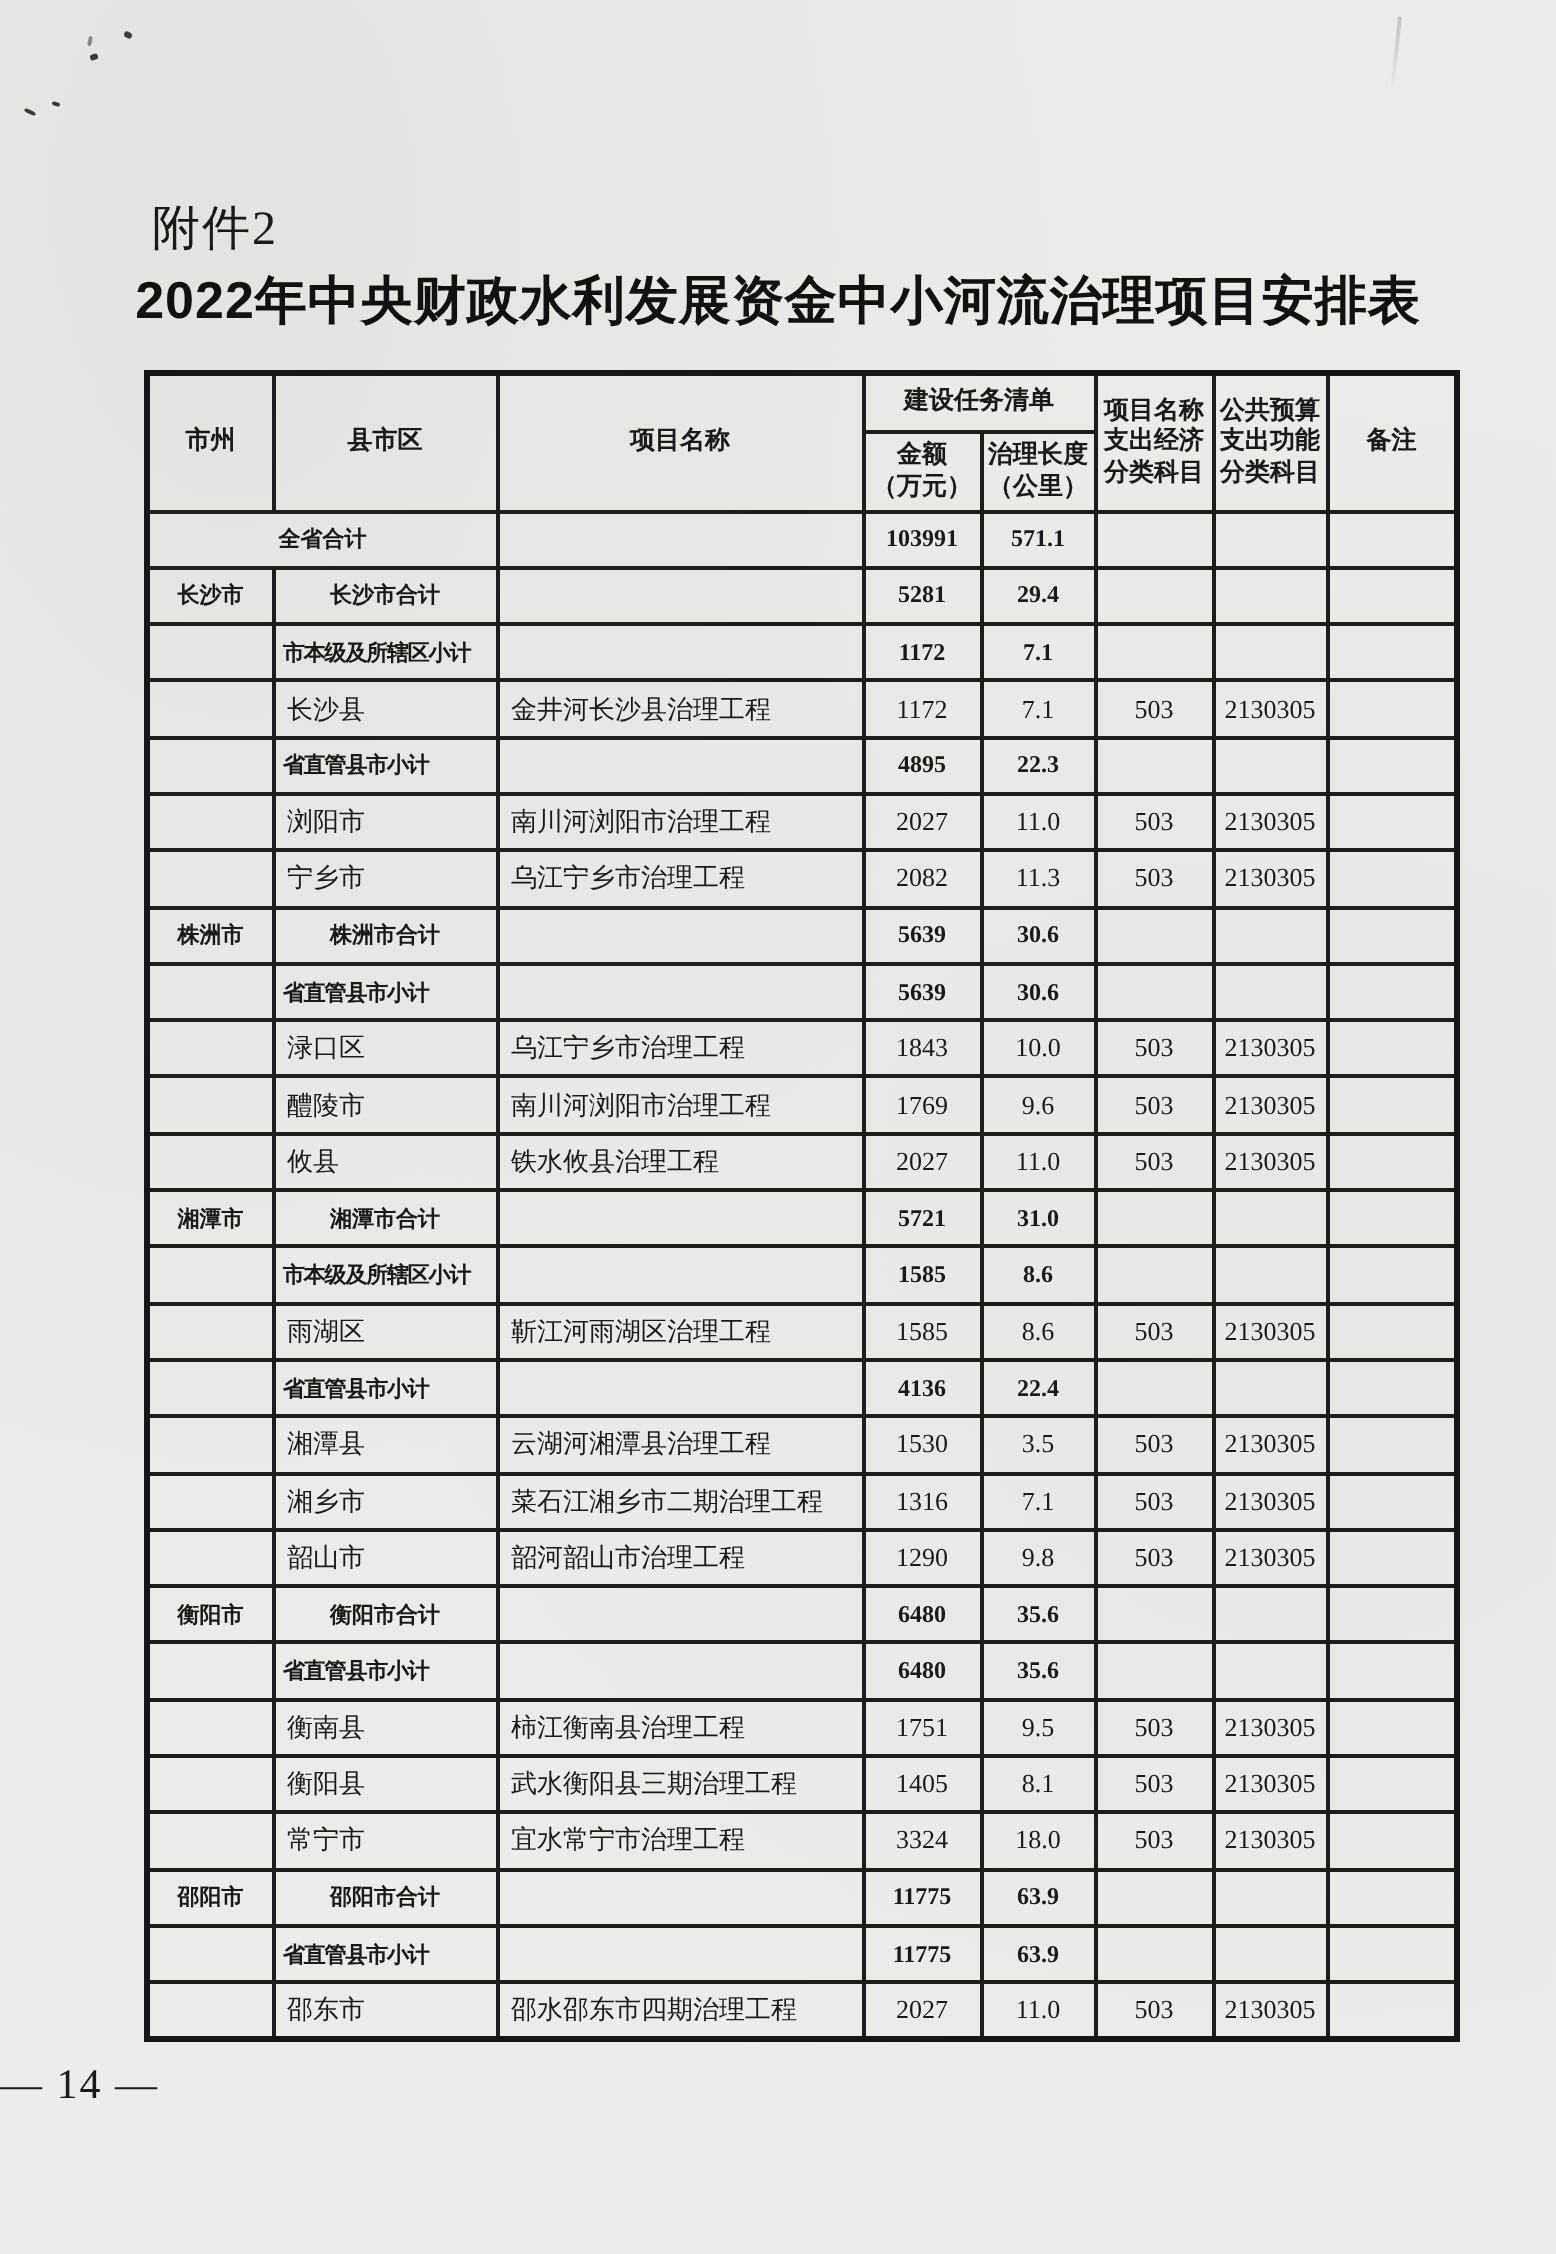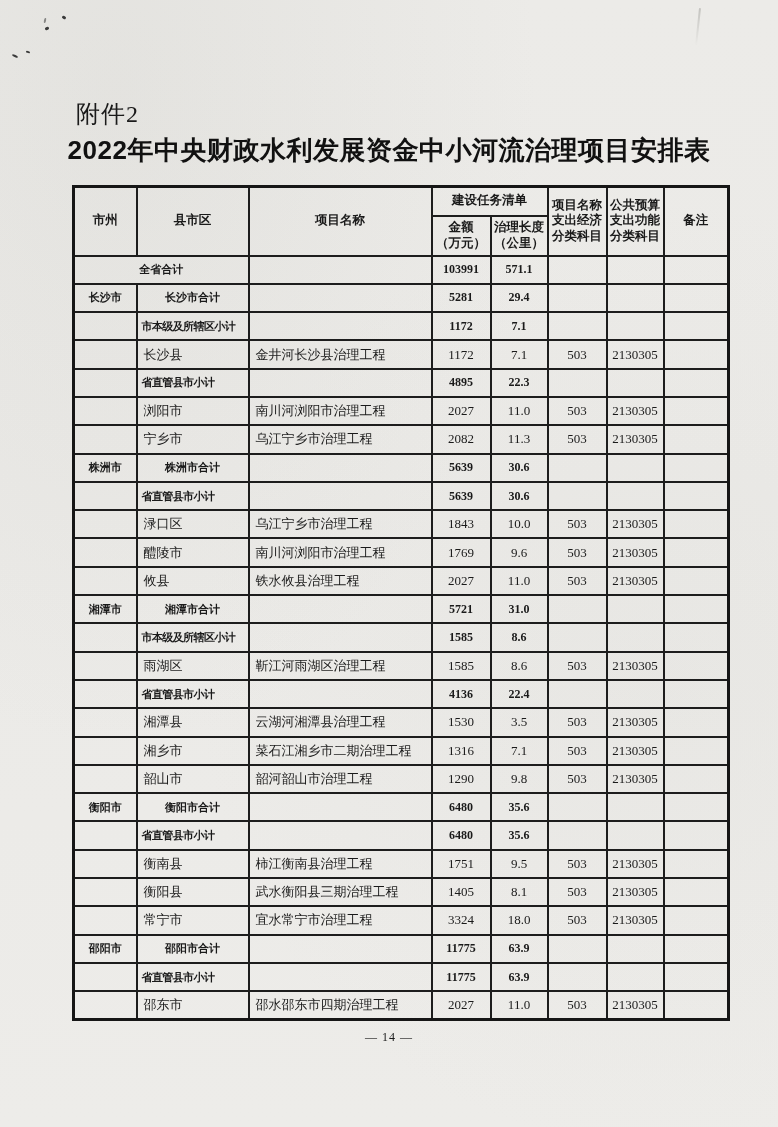--- a/index.html
+++ b/index.html
@@ -49,8 +49,8 @@
   td.serif { font-family:"Liberation Serif", serif; font-weight:400; }
   td.tight { letter-spacing:-0.6px; padding-left:4px; }
 
-  .page-number { position:absolute; left:0; top:1030px; width:100%; text-align:center;
-    font-family:"Liberation Serif", serif; font-size:12px; letter-spacing:1px; }
+  .page-number { position:absolute; left:0; top:1030px; width:100%; 
+    font-family:"Liberation Serif", serif; font-size:21px; letter-spacing:1px; }
 </style>
 </head>
 <body>

